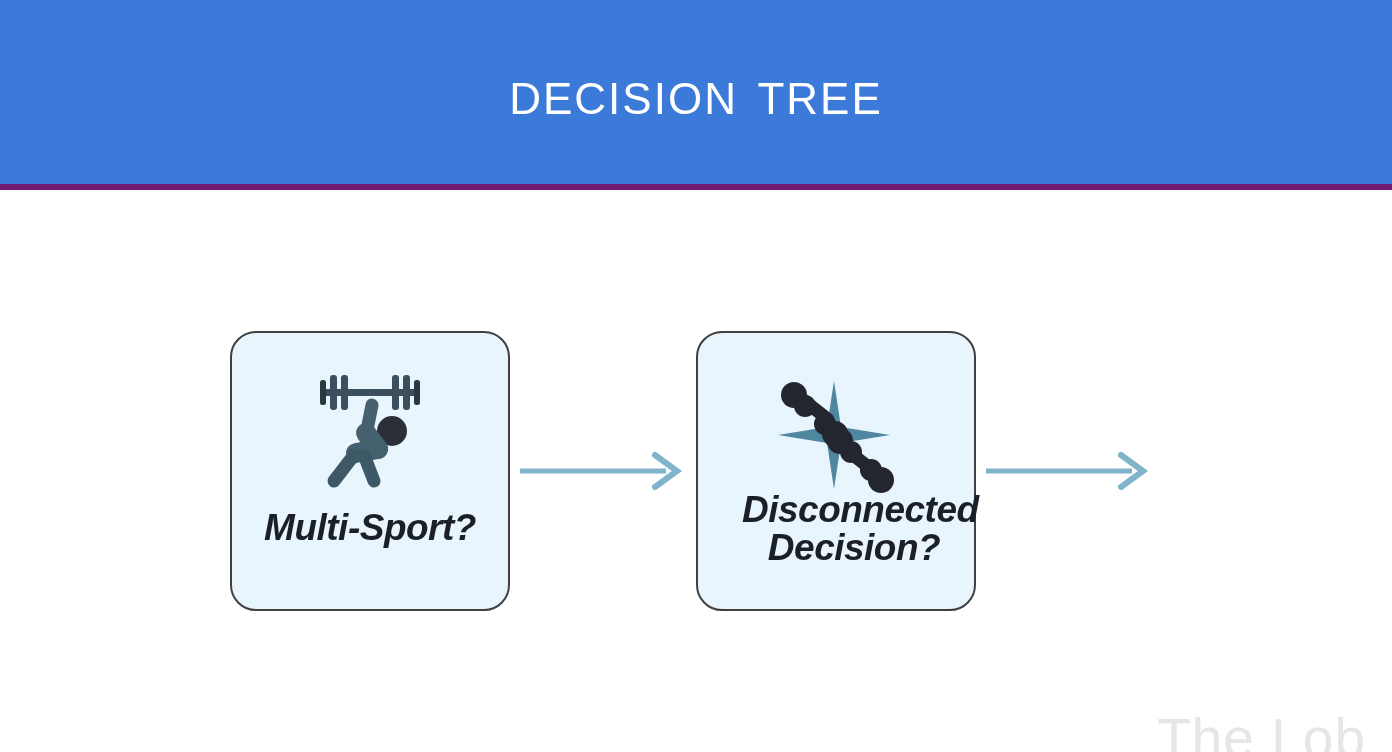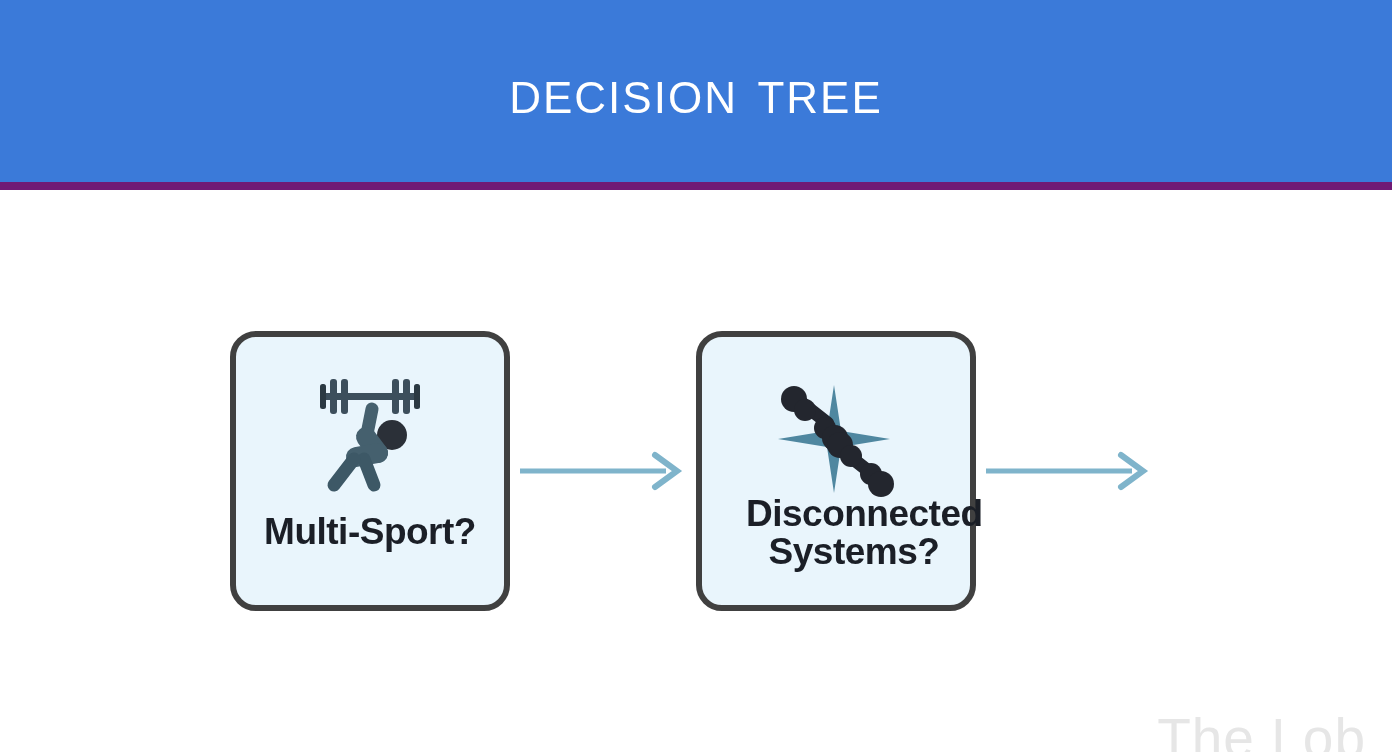--- a/index.html
+++ b/index.html
@@ -24,7 +24,7 @@
     width: 1392px;
     height: 190px;
     background: #3b7ad9;
-    border-bottom: 8px solid #701a75;
+    border-bottom: 6px solid #701a75;
     display: flex;
     align-items: center;
     justify-content: center;

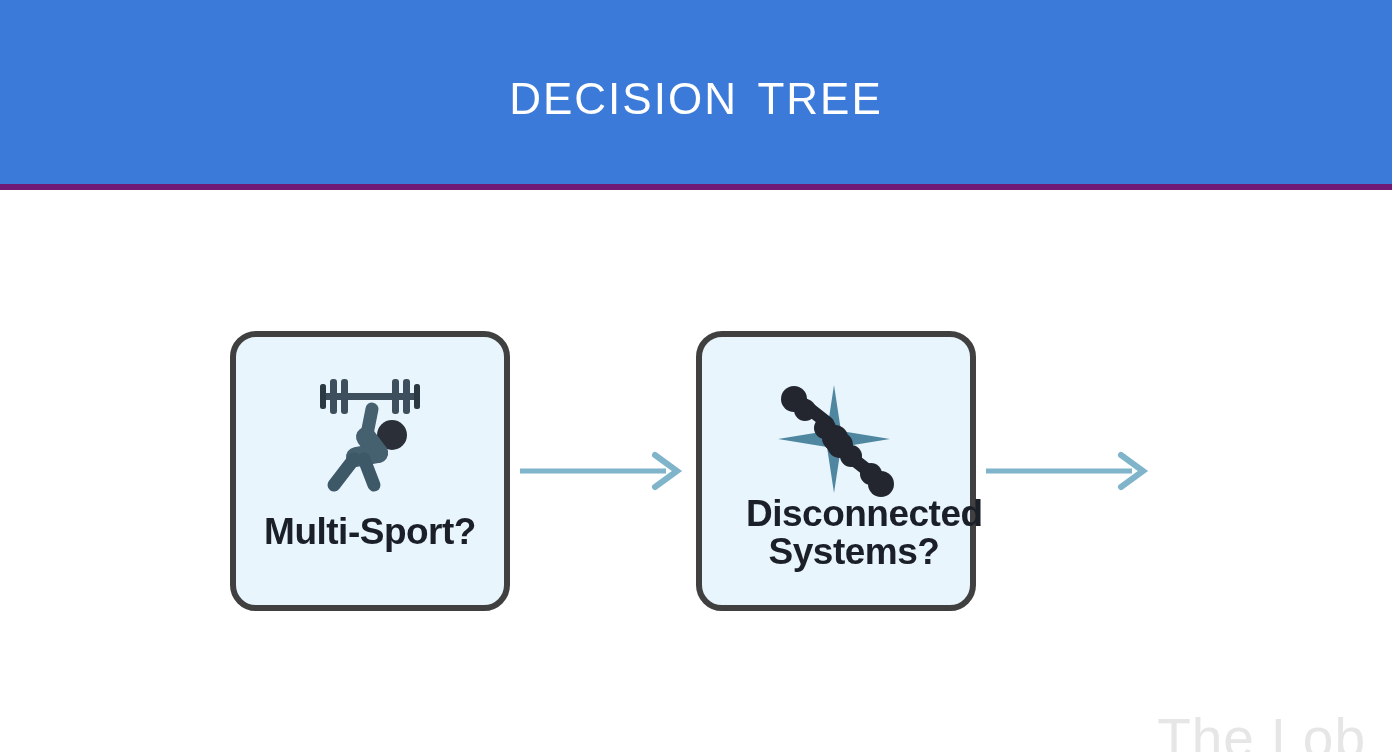--- a/index.html
+++ b/index.html
@@ -57,7 +57,7 @@
     width: 280px;
     height: 280px;
     background: #e9f5fc;
-    border: 6px solid #404040;
+    border: 2px solid #404040;
     border-radius: 26px;
     display: flex;
     flex-direction: column;
@@ -66,6 +66,7 @@
     padding-top: 32px;
     position: relative;
     flex: 0 0 auto;
+    font-style: italic;
   }
 
   .card-icon {

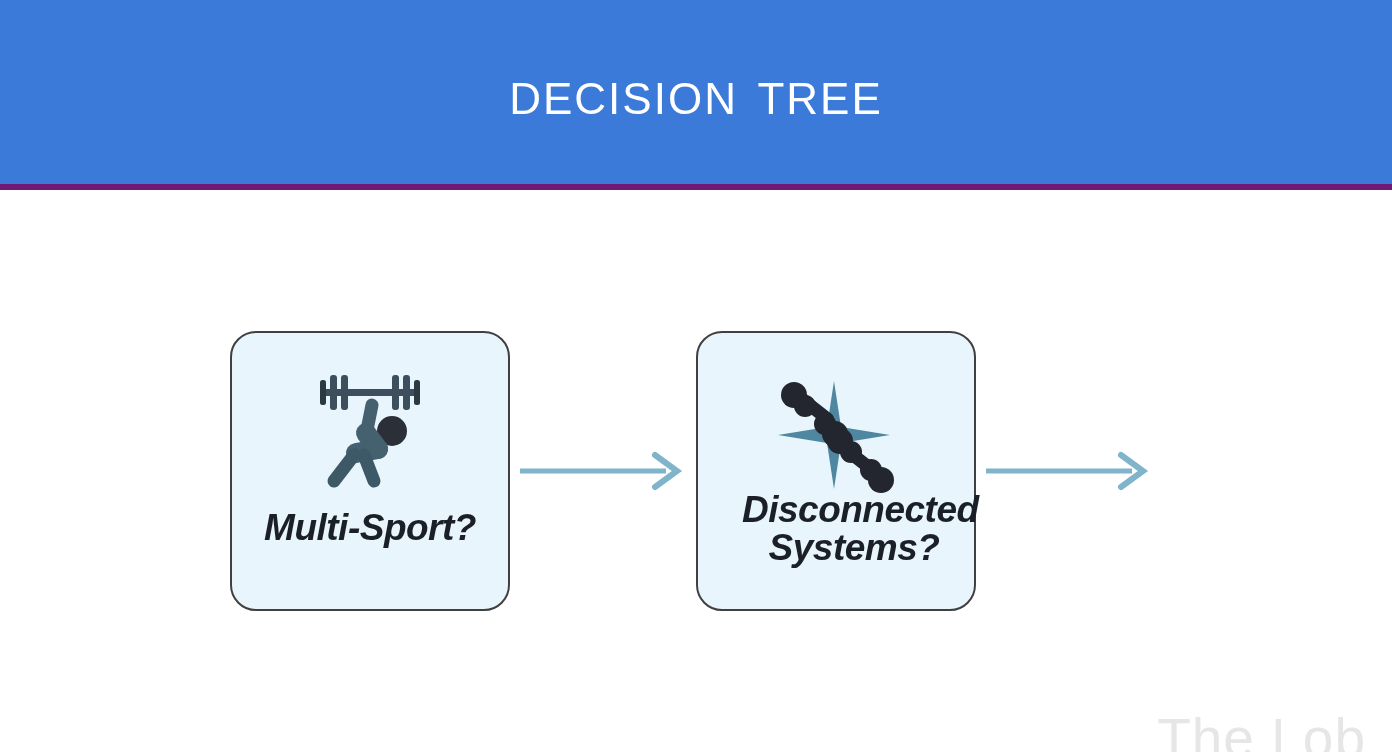--- a/index.html
+++ b/index.html
@@ -187,7 +187,7 @@
     </div>
     <div class="card-label two-line">
       <div>Disconnected</div>
-      <div>Systems?</div>
+      <div>Decision?</div>
     </div>
   </div>
 

